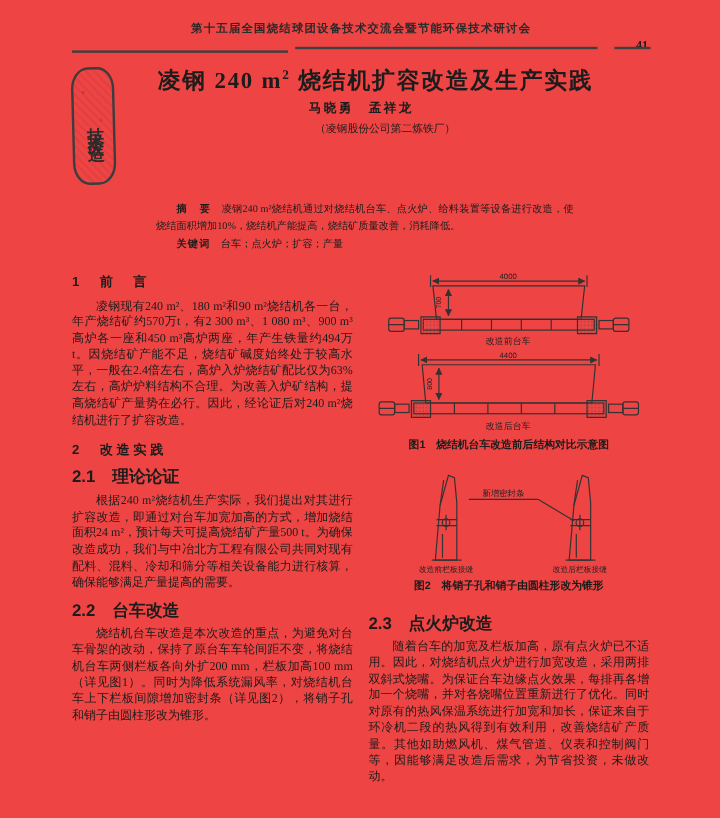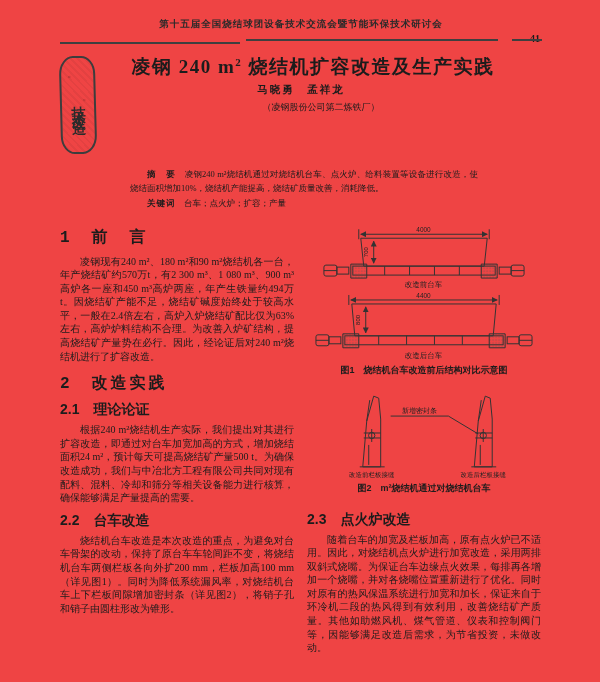--- a/index.html
+++ b/index.html
@@ -47,7 +47,7 @@
   
   .columns { display:flex; gap:13px; margin-top:14px; }
   .col { width:234px; }
-  .h-sec { font-size:16px; font-weight:bold; letter-spacing:3px; margin:2px 0 7px; font-family:Liberation Mono, monospace; }
+  .h-sec { font-size:11px; font-weight:bold; letter-spacing:3px; margin:2px 0 7px; font-family:Liberation Sans, sans-serif; }
   .h-sub { font-size:14px; font-weight:bold; margin:7px 0 4px; font-family:"Liberation Sans","DejaVu Sans",sans-serif; }
   p.body { font-size:10px; line-height:13.6px; text-align:justify; text-indent:2em; margin:0 0 2px; }
 

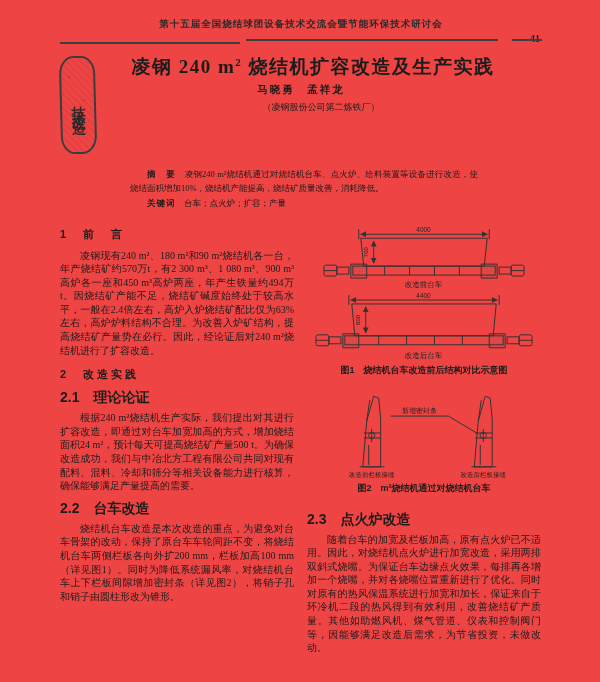--- a/index.html
+++ b/index.html
@@ -198,7 +198,7 @@
             <text x="65" y="92" font-size="6.5" text-anchor="middle">改造前栏板接缝</text>
             <text x="177" y="92" font-size="6.5" text-anchor="middle">改造后栏板接缝</text>
           </svg>
-          <figcaption>图2　m²烧结机通过对烧结机台车</figcaption>
+          <figcaption>图2　将销子孔和销子由圆柱形改为锥形</figcaption>
         </figure>
 
         <div class="h-sub" style="margin-top:16px;">2.3　点火炉改造</div>

